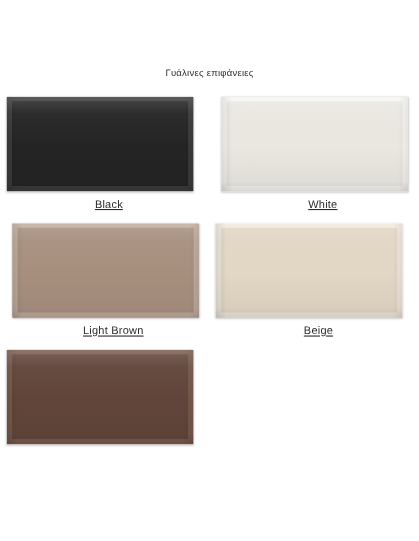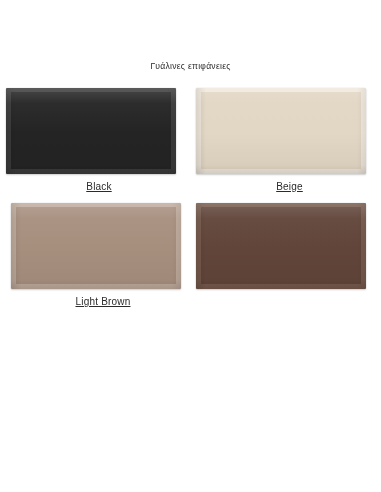--- a/index.html
+++ b/index.html
@@ -148,6 +148,17 @@
       <div class="swatch-label">Black</div>
     </div>
 
+    <div class="swatch-cell col-right">
+      <div class="swatch-figure">
+        <div class="tile" id="tile-1" style="--face: #eae7e1; --bevel: #f7f5f0;">
+          <div class="bevel"></div>
+          <div class="face"></div>
+          <div class="edge-shade"></div>
+          <div class="gloss"></div>
+        </div>
+      </div>
+      <div class="swatch-label">White</div>
+    </div>
 
     <div class="swatch-cell col-left">
       <div class="swatch-figure">

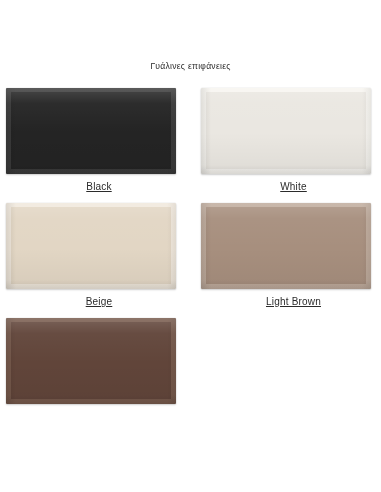--- a/index.html
+++ b/index.html
@@ -160,6 +160,18 @@
       <div class="swatch-label">White</div>
     </div>
 
+    <div class="swatch-cell col-right">
+      <div class="swatch-figure">
+        <div class="tile" id="tile-3" style="--face: #a78f7e; --bevel: #bfab9c;">
+          <div class="bevel"></div>
+          <div class="face"></div>
+          <div class="edge-shade"></div>
+          <div class="gloss"></div>
+        </div>
+      </div>
+      <div class="swatch-label">Light Brown</div>
+    </div>
+
     <div class="swatch-cell col-left">
       <div class="swatch-figure">
         <div class="tile" id="tile-2" style="--face: #e2d6c4; --bevel: #f0e8dc;">
@@ -170,18 +182,6 @@
         </div>
       </div>
       <div class="swatch-label">Beige</div>
-    </div>
-
-    <div class="swatch-cell col-right">
-      <div class="swatch-figure">
-        <div class="tile" id="tile-3" style="--face: #a78f7e; --bevel: #bfab9c;">
-          <div class="bevel"></div>
-          <div class="face"></div>
-          <div class="edge-shade"></div>
-          <div class="gloss"></div>
-        </div>
-      </div>
-      <div class="swatch-label">Light Brown</div>
     </div>
 
     <div class="swatch-cell col-left">

